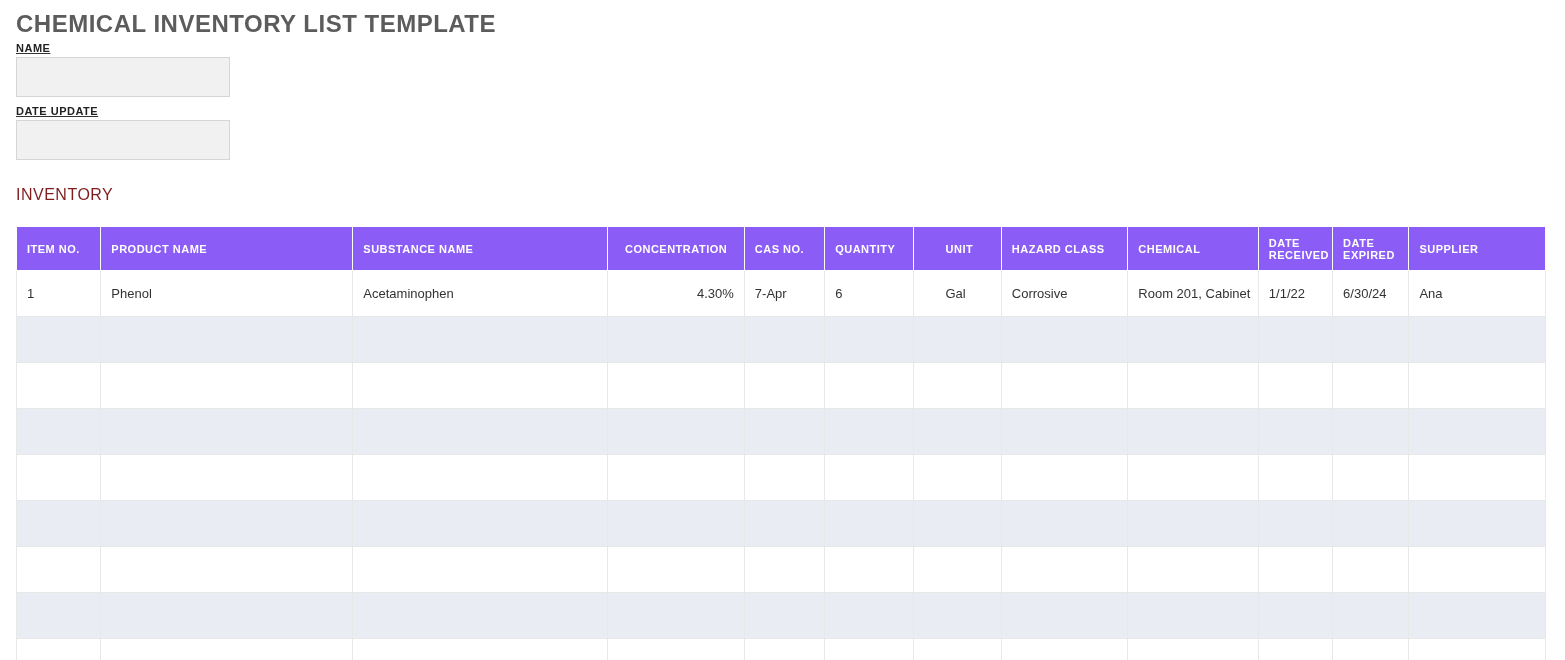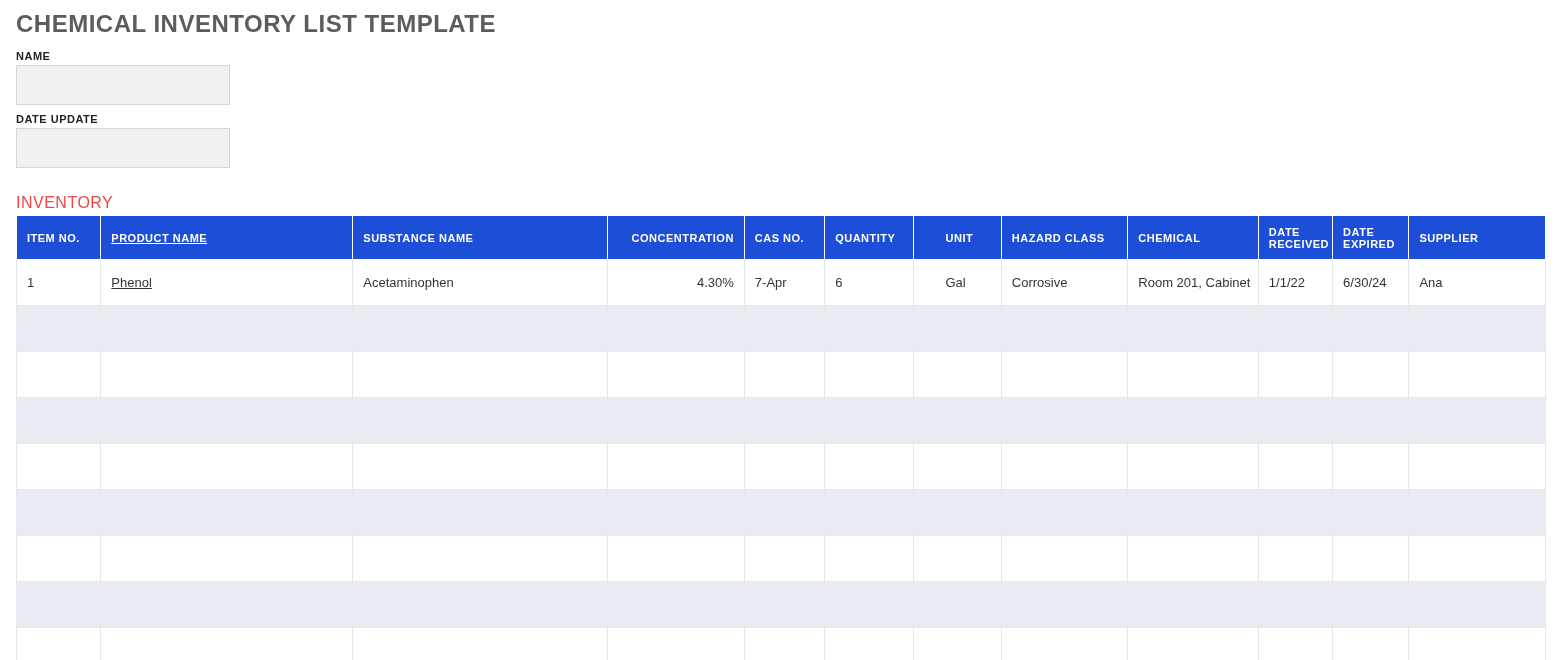--- a/index.html
+++ b/index.html
@@ -15,7 +15,7 @@
     font-weight: bold;
     letter-spacing: 0.5px;
     color: #5c5c5c;
-    margin-bottom: 12px;
+    margin-bottom: 4px;
   }
   .top-fields {
     display: flex;

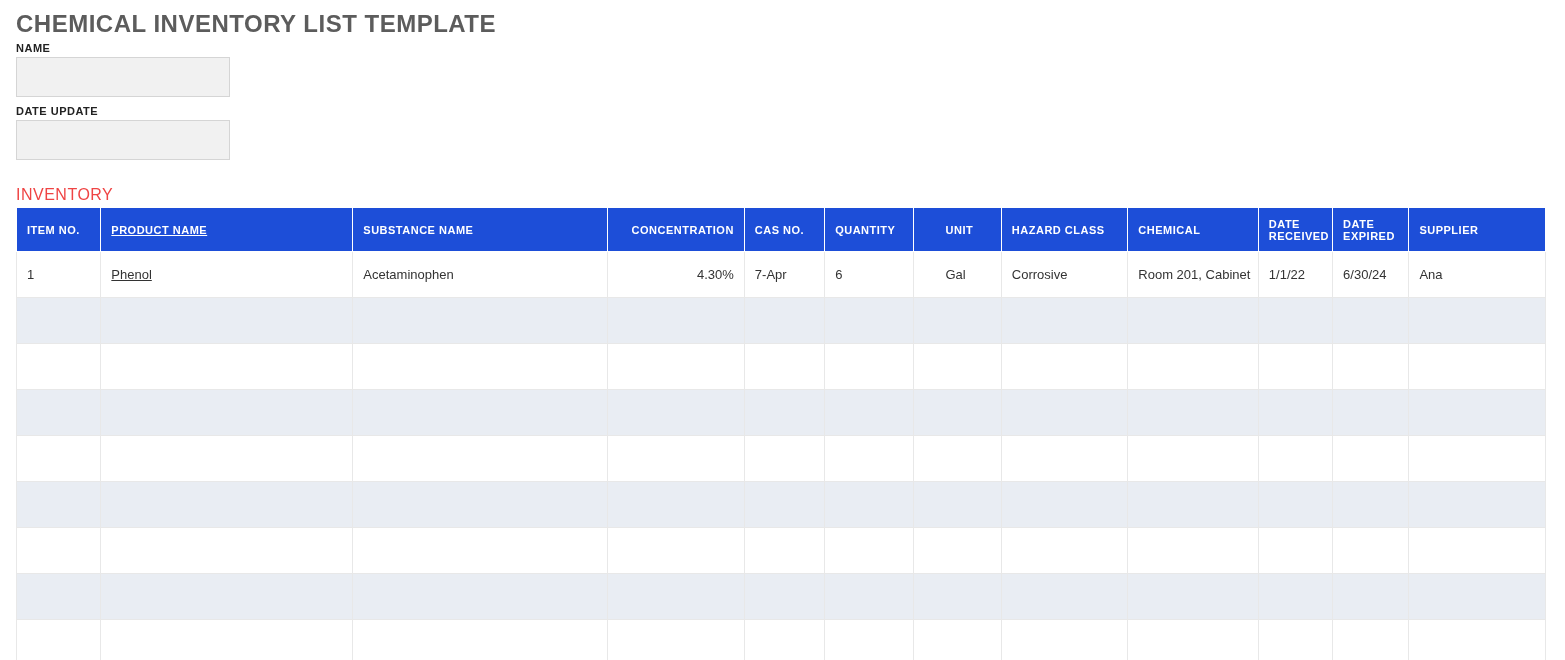--- a/index.html
+++ b/index.html
@@ -21,6 +21,7 @@
     display: flex;
     gap: 80px;
     margin-bottom: 18px;
+    text-decoration: underline;
   }
   .left-fields {
     display: flex;

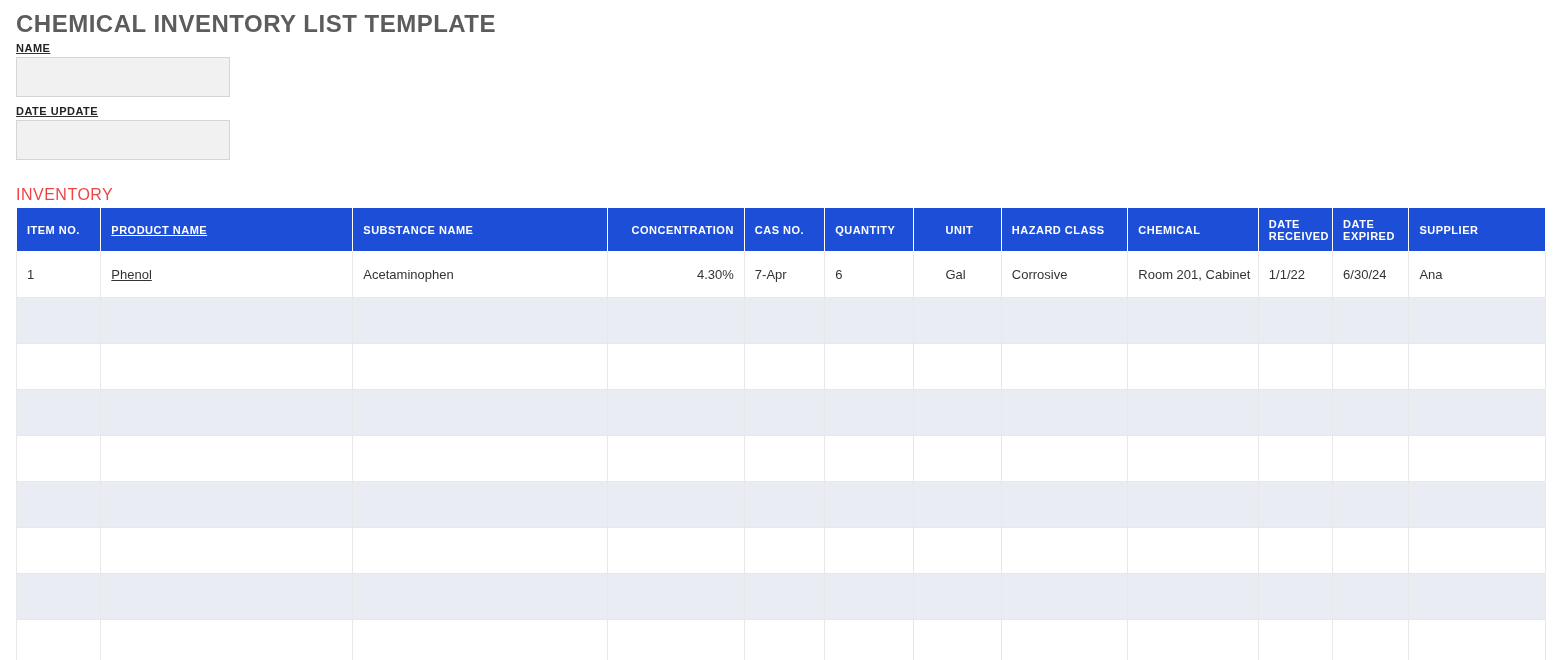--- a/index.html
+++ b/index.html
@@ -49,9 +49,9 @@
   }
   .section-heading {
     font-size: 16px;
-    color: #ef4444;
-    letter-spacing: 0.5px;
-    margin-bottom: 3px;
+    color: #7f1d1d;
+    letter-spacing: 0.5px;
+    margin-bottom: 22px;
     font-weight: normal;
   }
   table {

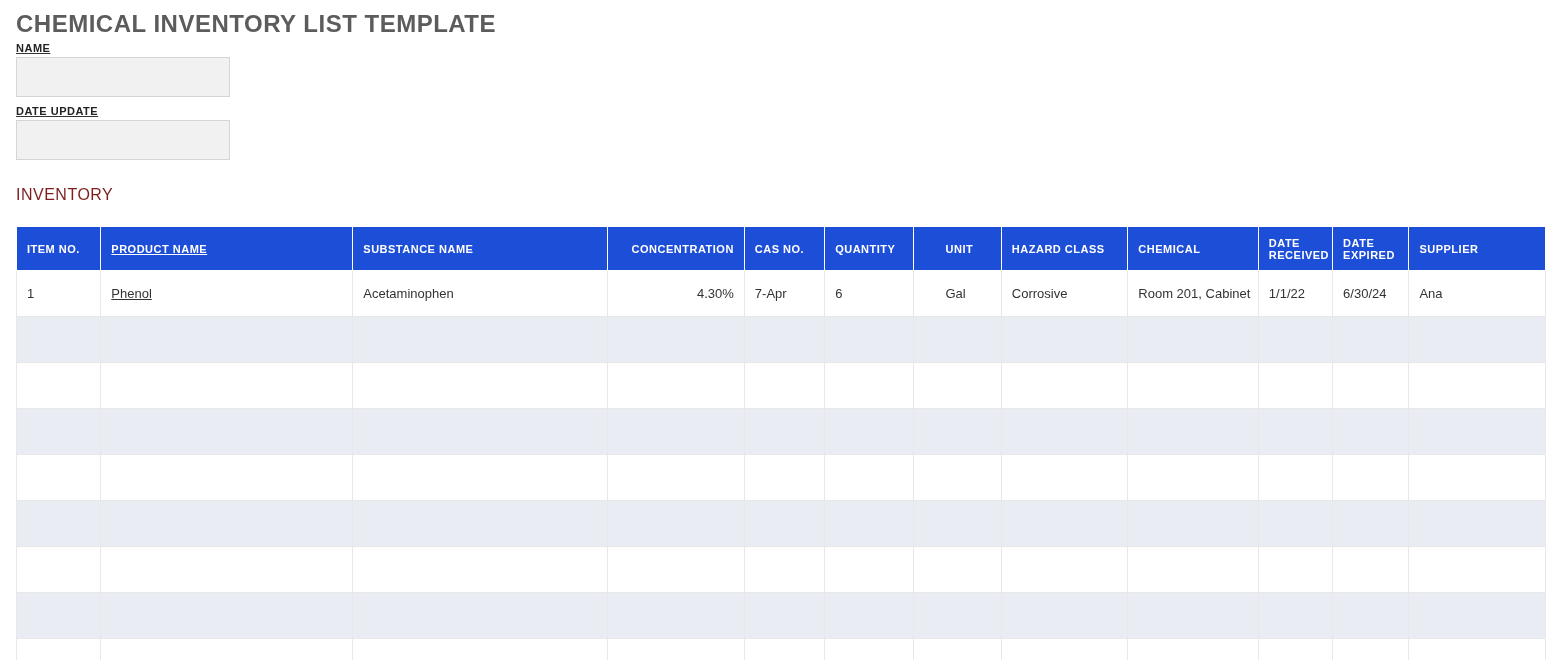--- a/index.html
+++ b/index.html
@@ -60,7 +60,7 @@
     table-layout: fixed;
   }
   th {
-    background: #1d4ed8;
+    background: #8b5cf6;
     color: #ffffff;
     font-size: 11px;
     font-weight: bold;

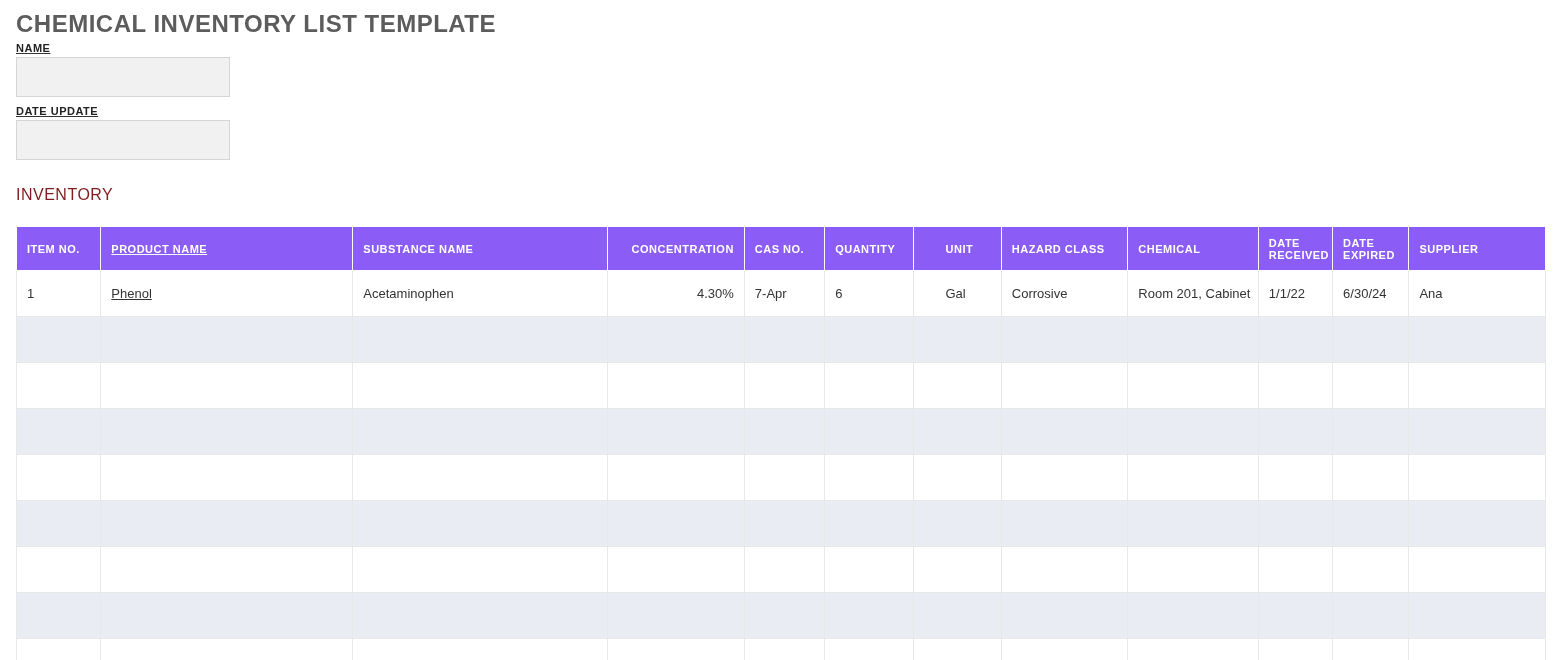--- a/index.html
+++ b/index.html
@@ -86,7 +86,7 @@
     background: #e9edf3;
   }
   .col-item   { width: 84px; }
-  .col-prod   { width: 251px; text-decoration: underline; }
+  .col-prod   { width: 251px; }
   .col-sub    { width: 254px; }
   .col-conc   { width: 136px; text-align: right; }
   .col-cas    { width: 80px; }

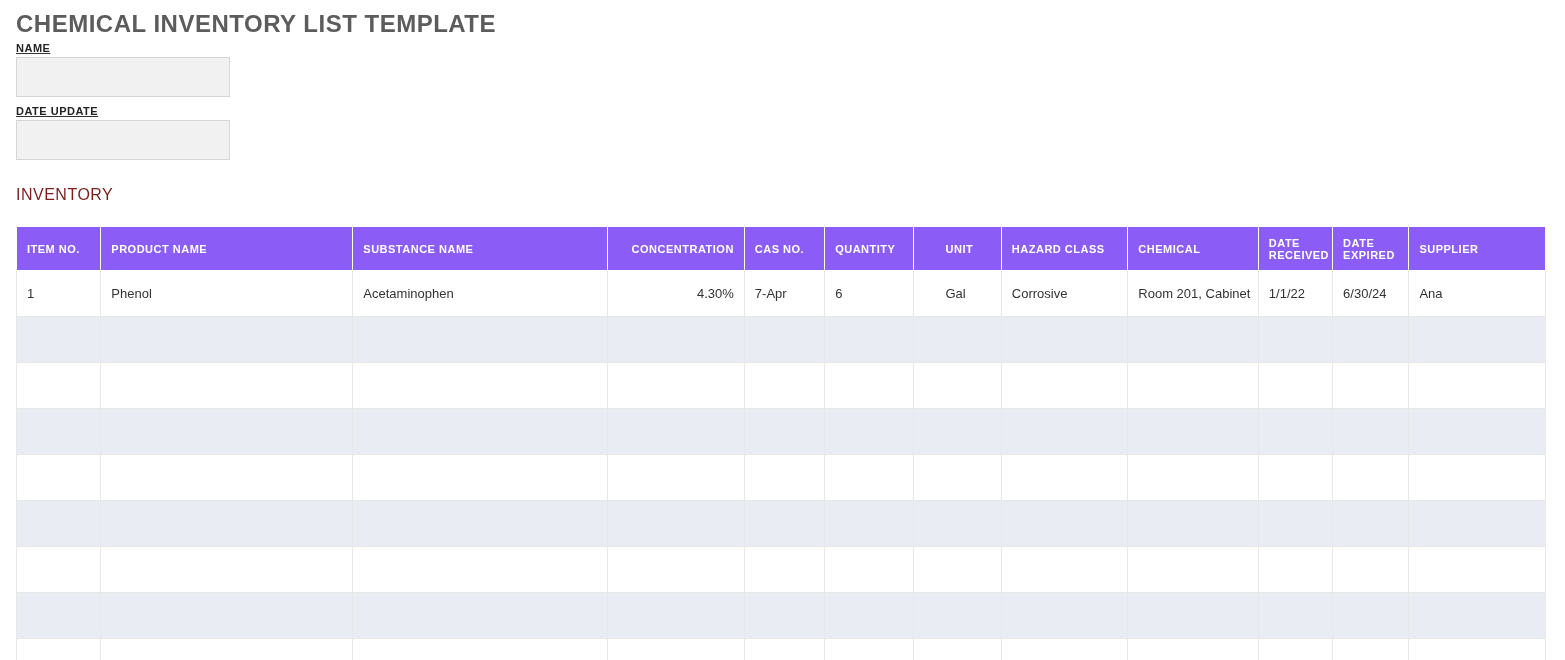--- a/index.html
+++ b/index.html
@@ -97,7 +97,7 @@
   .col-drec   { width: 74px; }
   .col-dexp   { width: 76px; }
   .col-sup    { width: 136px; margin-left: 20px; }
-  th.col-conc { text-align: right; }
+  th.col-conc { text-align: center; }
 </style>
 </head>
 <body>

